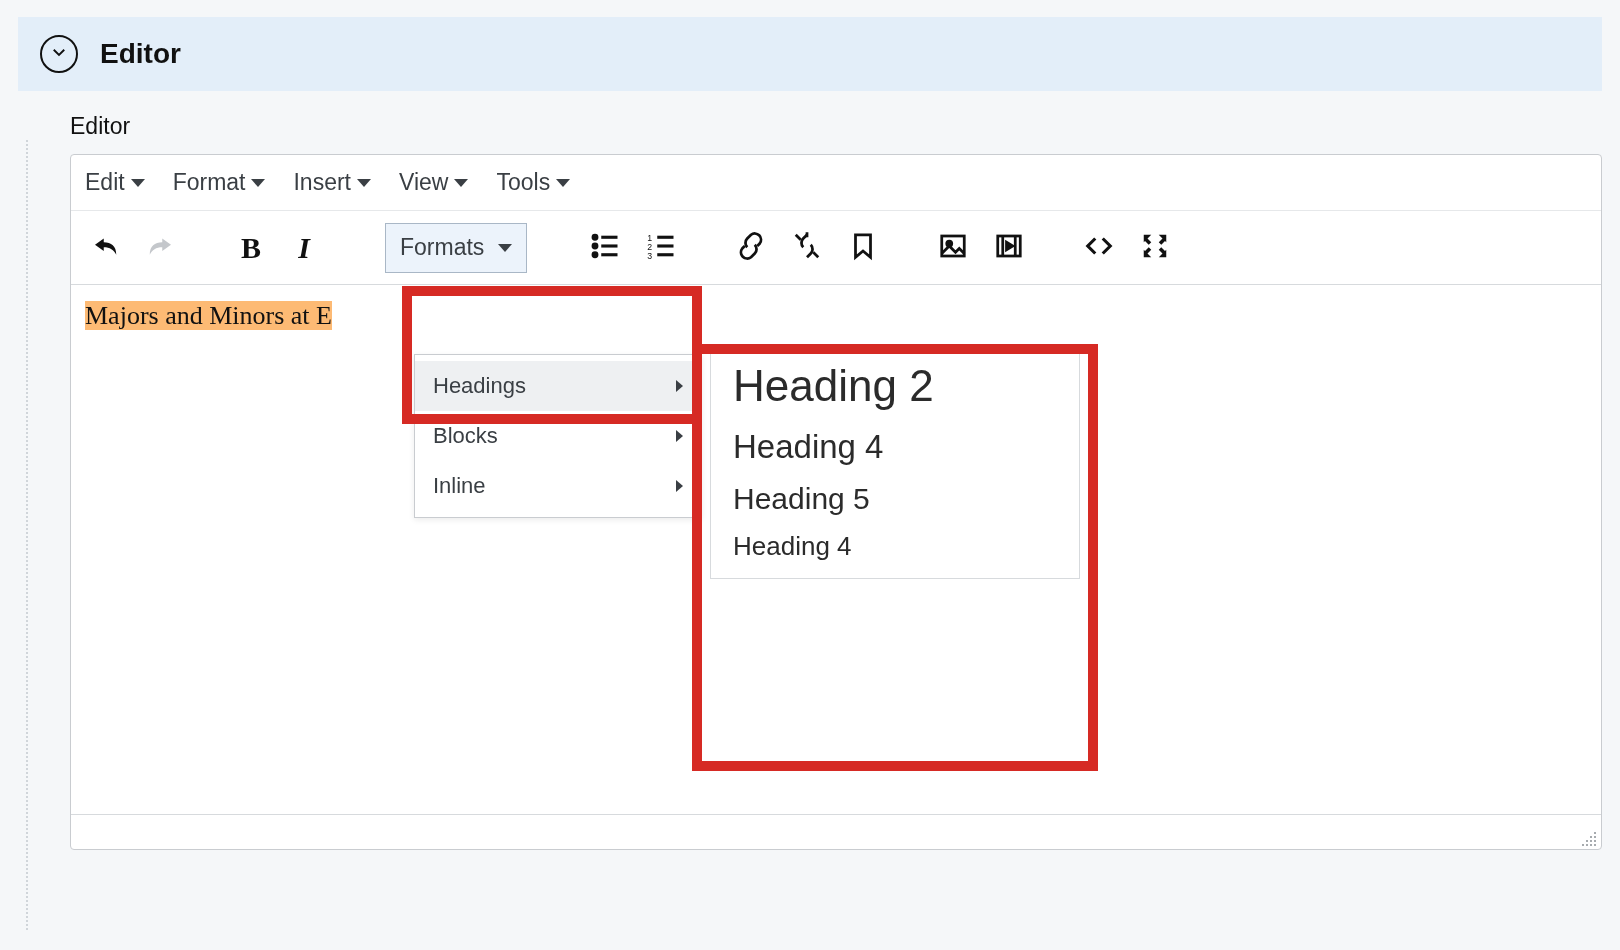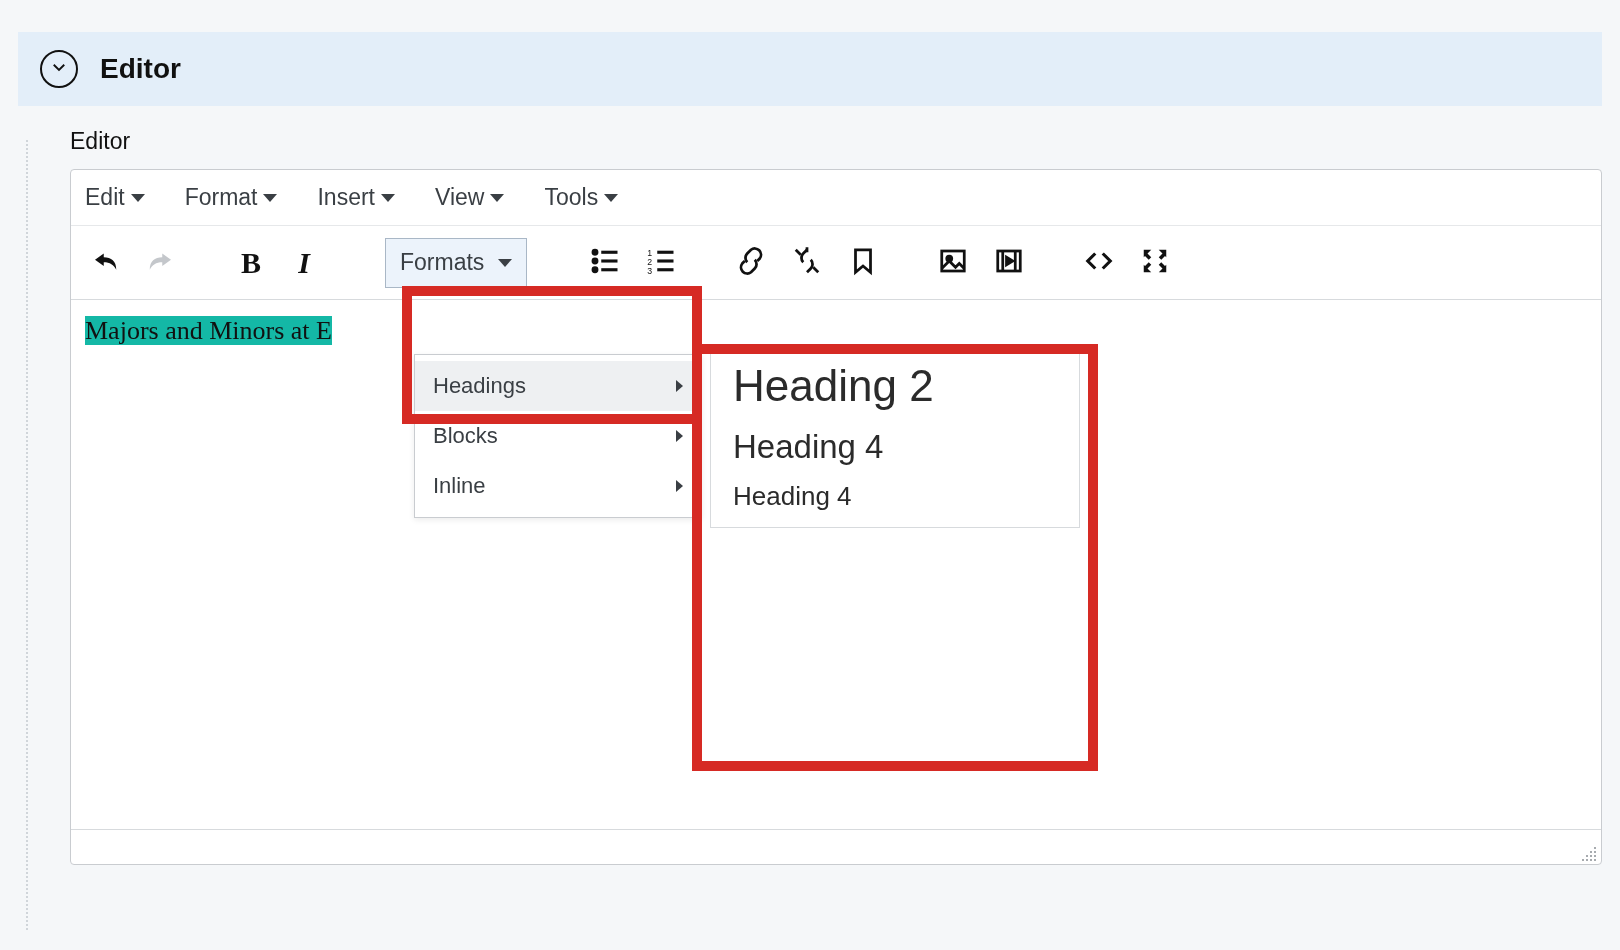--- a/index.html
+++ b/index.html
@@ -11,7 +11,7 @@
     height:950px;
     position:relative;
   }
-  .page-inner { padding:32px 18px 0 18px; }
+  .page-inner { padding:17px 18px 0 18px; }
 
   
   .header-band {

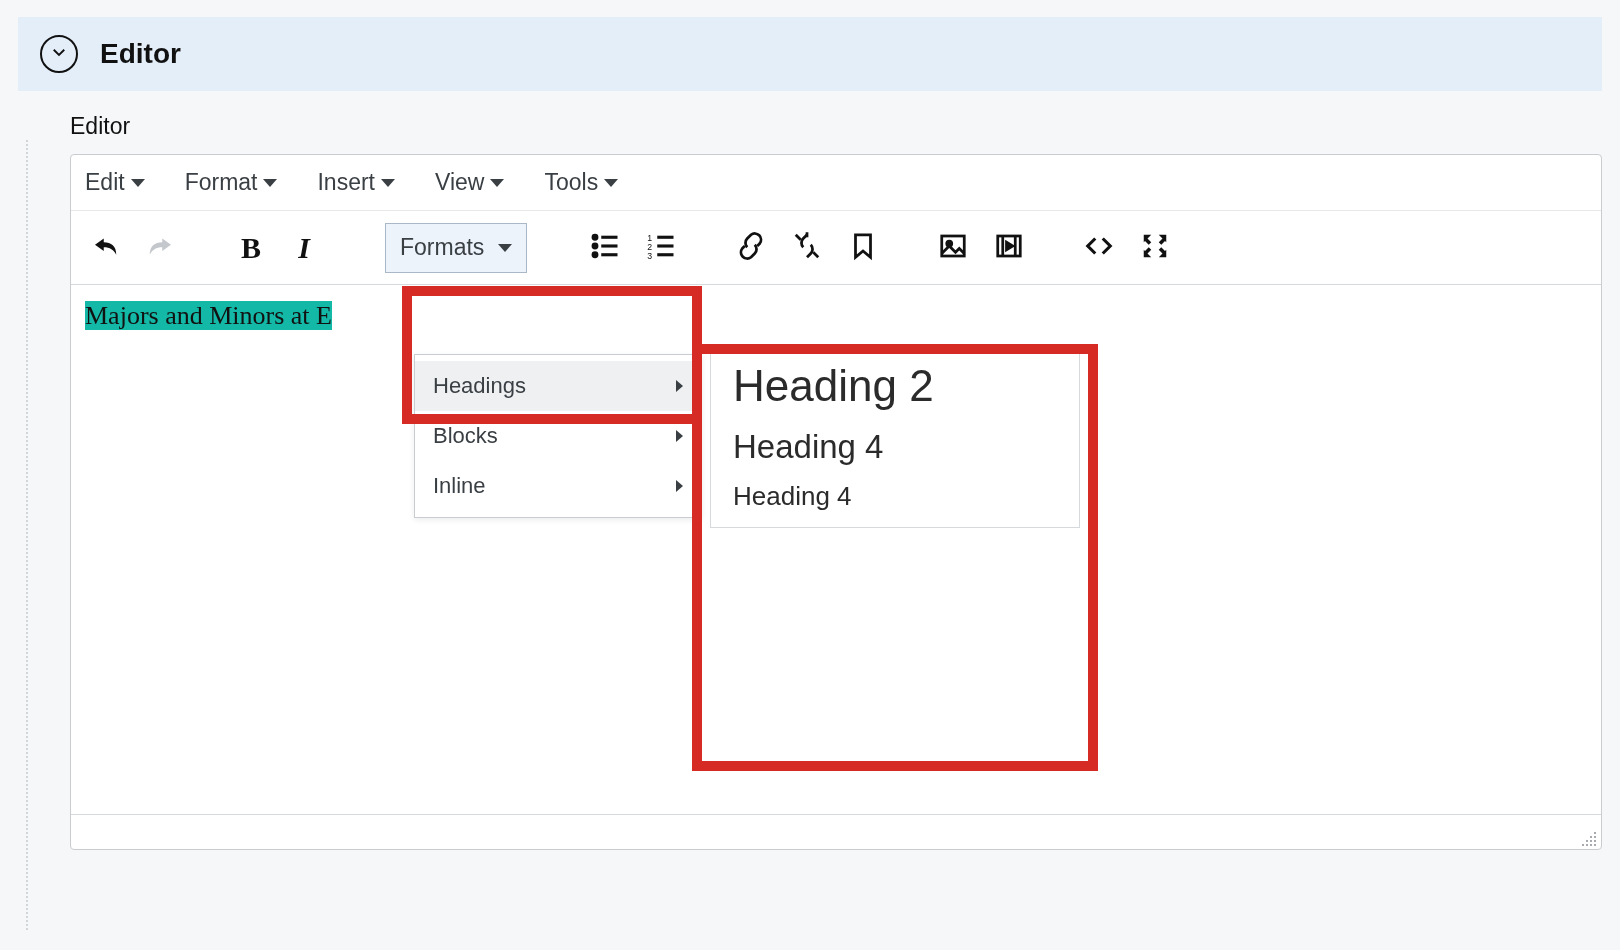--- a/index.html
+++ b/index.html
@@ -65,7 +65,7 @@
   .menubar {
     display:flex;
     align-items:center;
-    gap:40px;
+    gap:28px;
     padding:14px 14px;
     font-size:23px;
     color:#3a3f44;

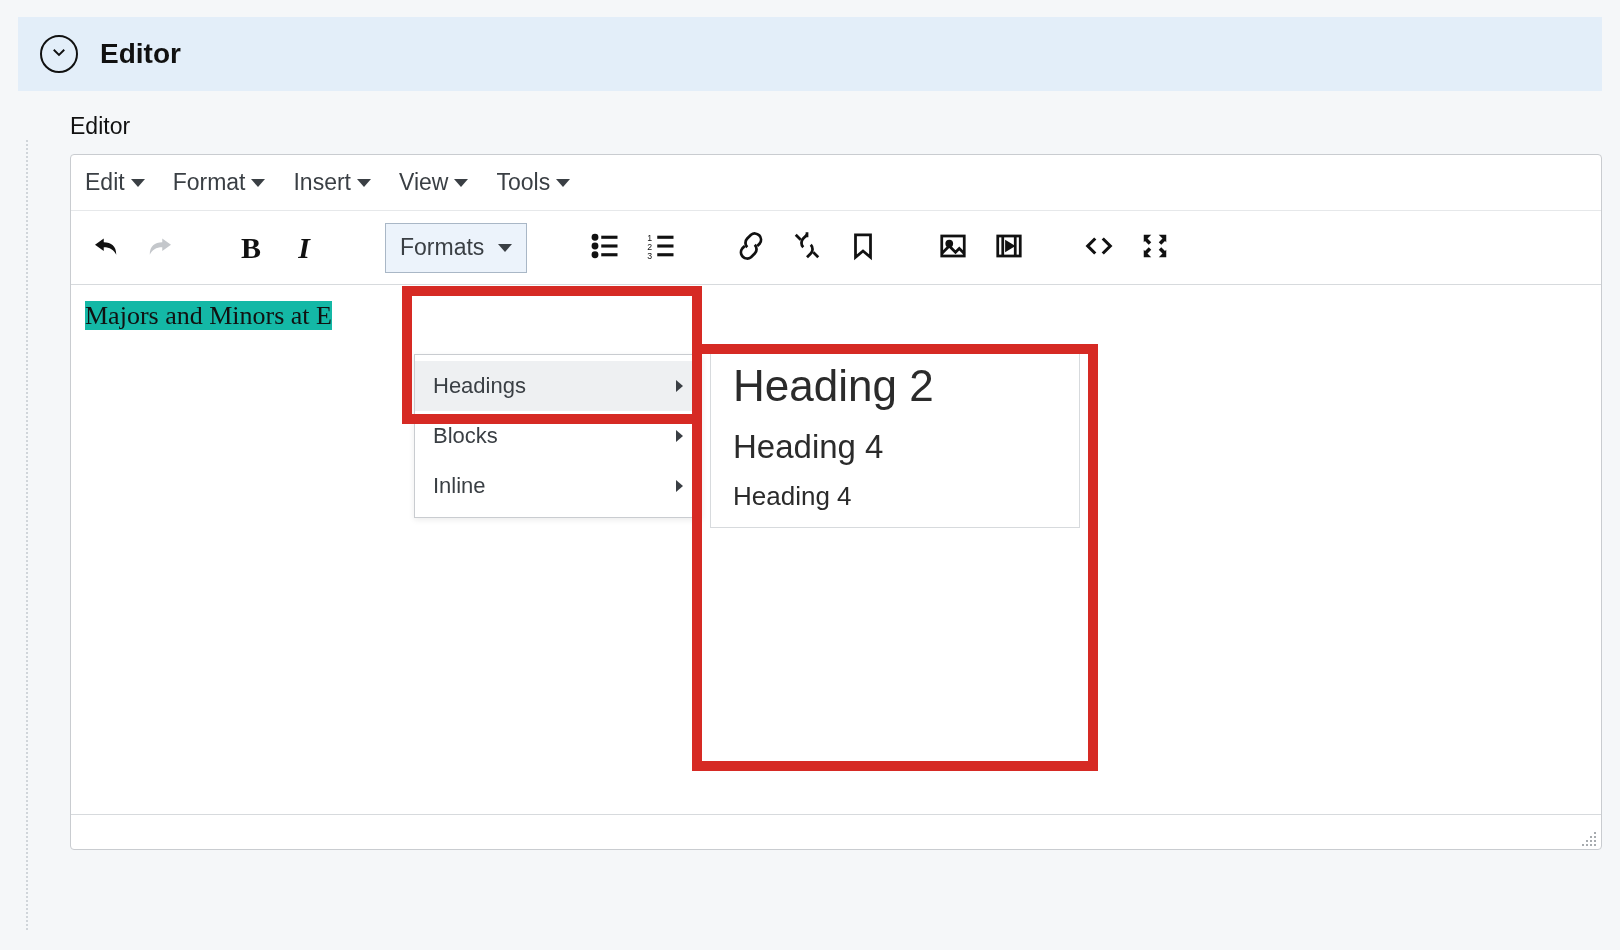--- a/index.html
+++ b/index.html
@@ -134,7 +134,7 @@
     color:#111;
   }
   .selected-text {
-    background:#14b8a6;
+    background:#fdba74;
   }
 
   

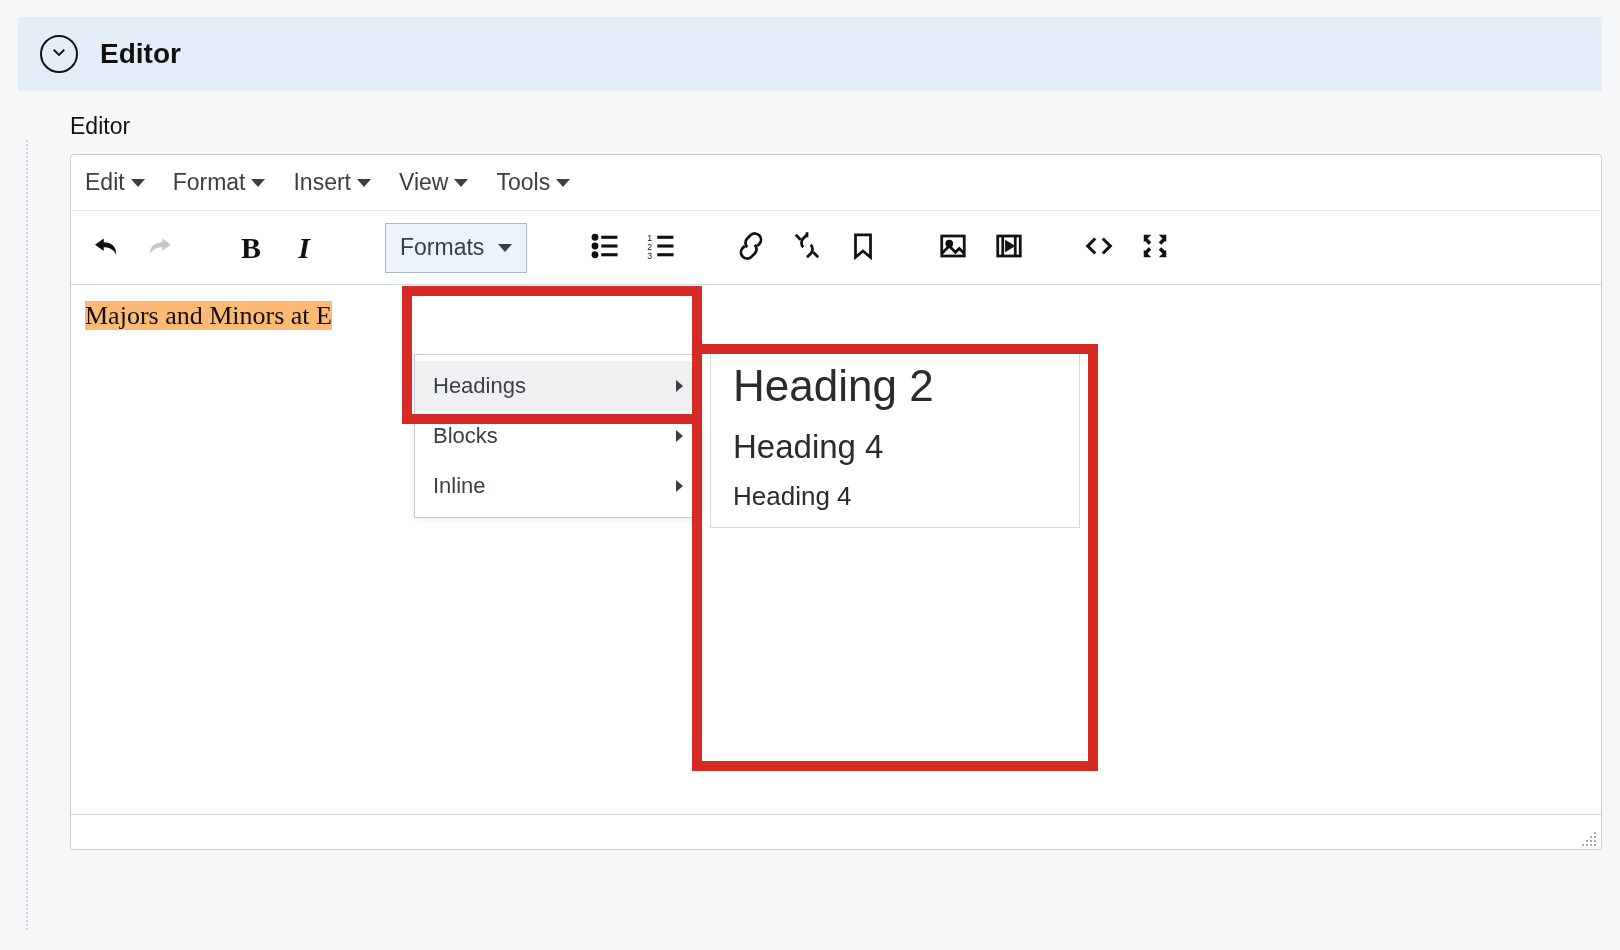--- a/index.html
+++ b/index.html
@@ -446,6 +446,7 @@
 <div class="menu-lvl2">
   <div class="hitem h2">Heading 2</div>
   <div class="hitem h4">Heading 4</div>
+  <div class="hitem h5">Heading 5</div>
   <div class="hitem h6">Heading 4</div>
 </div>
 

